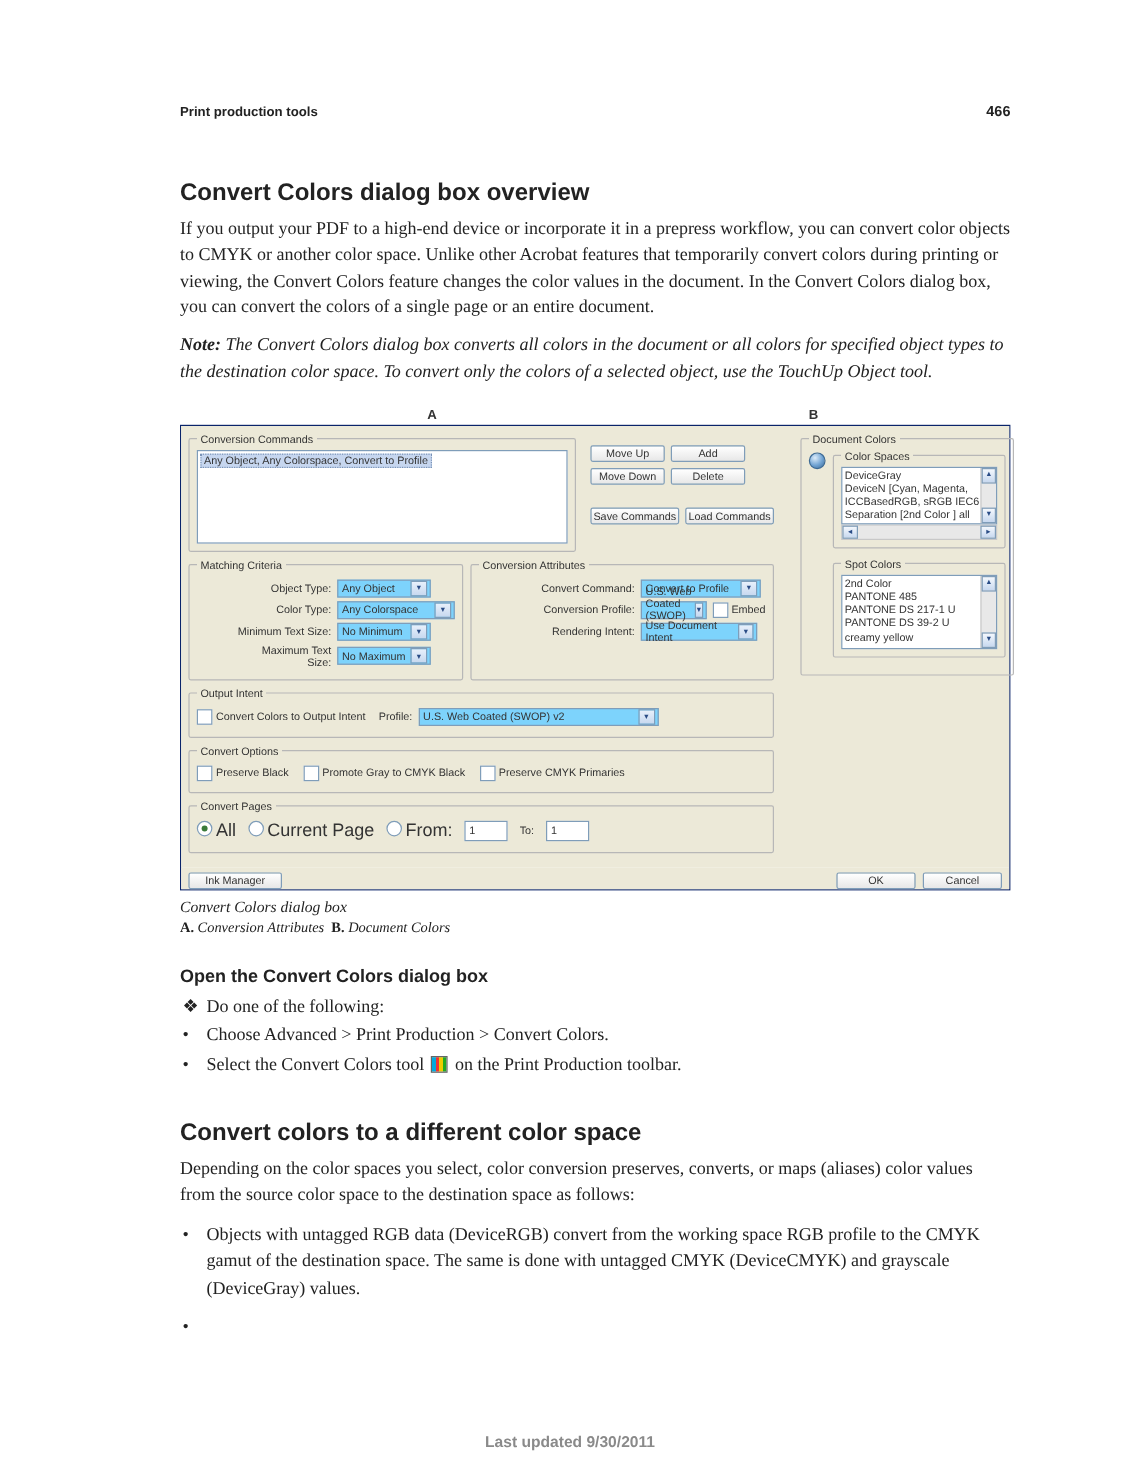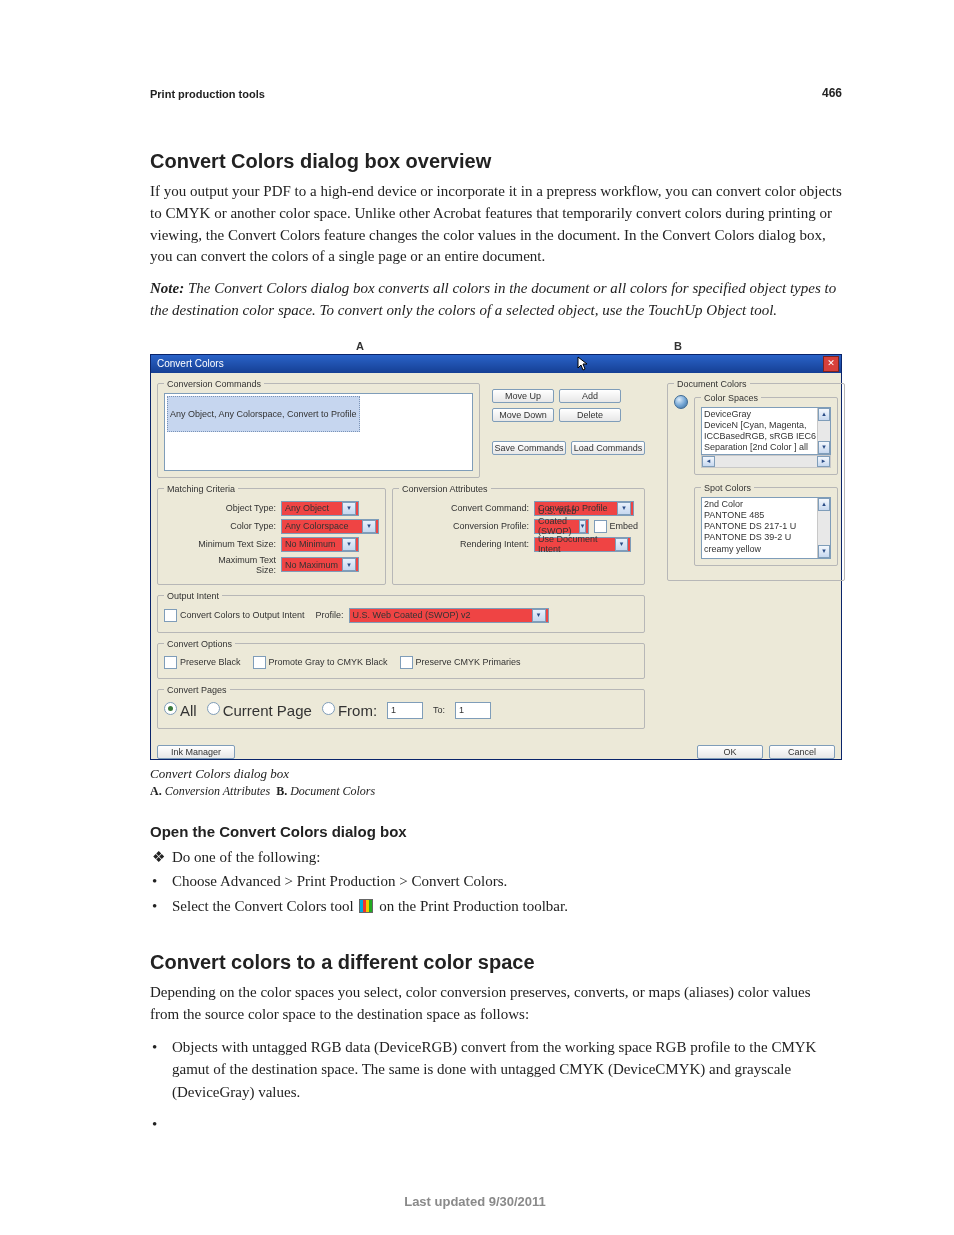--- a/index.html
+++ b/index.html
@@ -82,13 +82,6 @@
         <span style="margin-left:310px">B</span>
       </div>
     <div class="dlg">
-      <div class="titlebar">
-        <span>Convert Colors</span>
-        <svg class="cursor" viewBox="0 0 14 16">
-            <path d="M2 1 L2 12 L5 9 L7 14 L9 13 L7 8 L11 8 Z" fill="#fff" stroke="#000" stroke-width="1"></path>
-          </svg>
-        <span class="close">✕</span>
-      </div>
       <div class="dlg-body">
         <div class="col-l">
           <div class="row2">

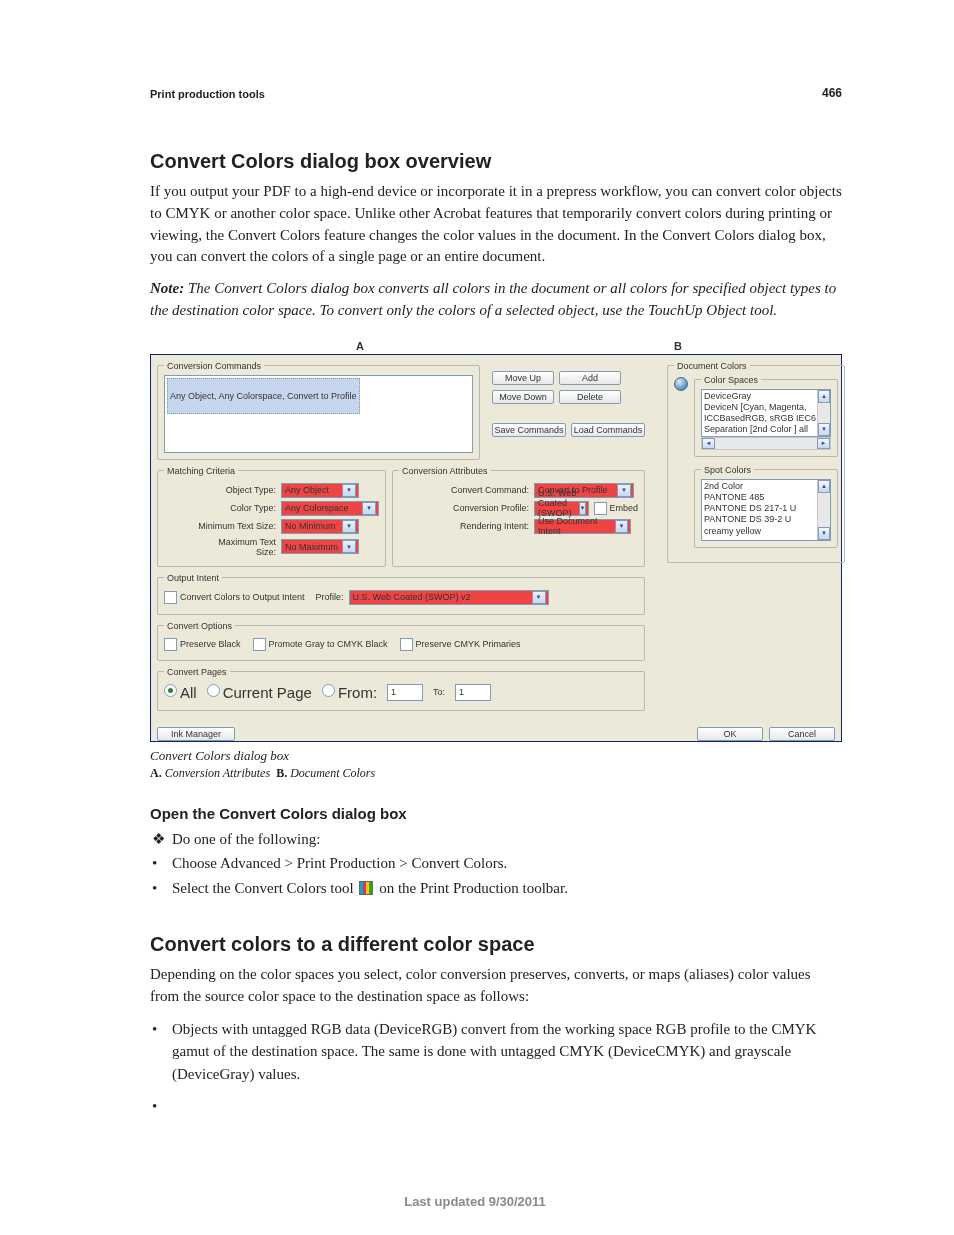--- a/index.html
+++ b/index.html
@@ -35,7 +35,7 @@
   fieldset.fs>legend{color:#333;font-size:9px;padding:0 3px;}
   .listbox,.listsmall{background:#fff;border:1px solid #7f9db9;font-size:9px;}
   .listbox{height:72px;padding:2px;}
-  .listbox .sel{background:#c6d6ef;border:1px dotted #7a93b6;padding:12px 2px;display:inline-block;}
+  .listbox .sel{background:#c6d6ef;border:1px dotted #7a93b6;padding:0 2px;display:inline-block;}
   .btn{background:linear-gradient(#fff,#e7e7e7);border:1px solid #7f9db9;border-radius:2px;font-size:9px;padding:1px 0;text-align:center;}
   .btnrow{display:flex;gap:5px;}
   .btnrow .btn{width:60px;}

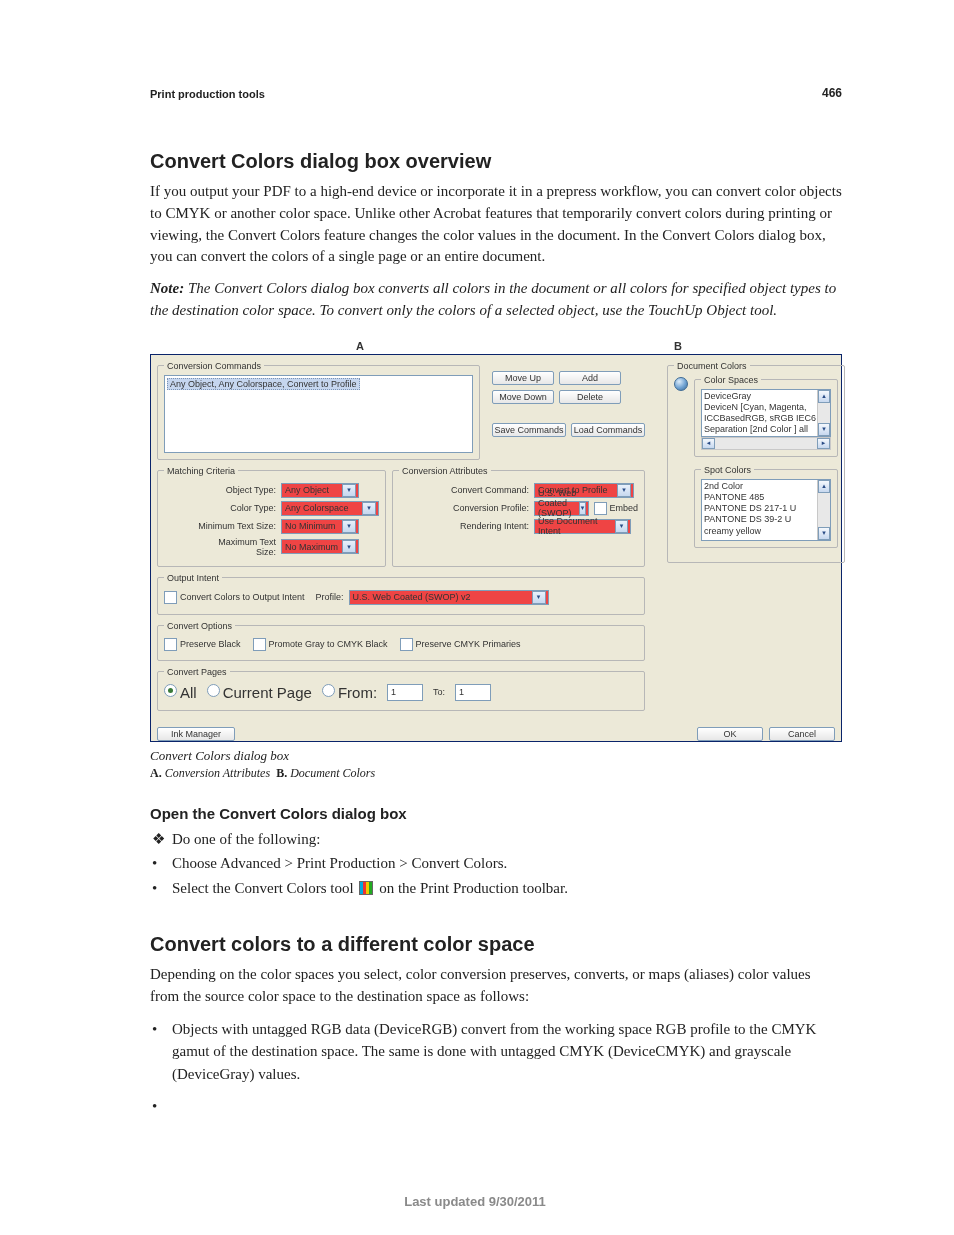--- a/index.html
+++ b/index.html
@@ -44,7 +44,7 @@
   .formrow{display:flex;align-items:center;margin:3px 0;gap:5px;}
   .formrow label{width:78px;text-align:right;font-size:9px;margin-left:34px;}
   .formrow label.w96{width:96px;}
-  .sel-box{background:#ef4444;border:1px solid #7f9db9;font-size:9px;height:15px;display:flex;align-items:center;justify-content:space-between;padding:0 2px 0 3px;box-sizing:border-box;}
+  .sel-box{background:#7dd3fc;border:1px solid #7f9db9;font-size:9px;height:15px;display:flex;align-items:center;justify-content:space-between;padding:0 2px 0 3px;box-sizing:border-box;}
   .sel-box .arr{width:12px;height:11px;background:linear-gradient(#e8f0fb,#c7d8ef);border:1px solid #7f9db9;display:flex;align-items:center;justify-content:center;font-size:7px;color:#2a4c86;}
   .chk{display:inline-flex;align-items:center;gap:3px;font-size:9px;}
   .chk .box{width:11px;height:11px;border:1px solid #7f9db9;background:#fff;}

